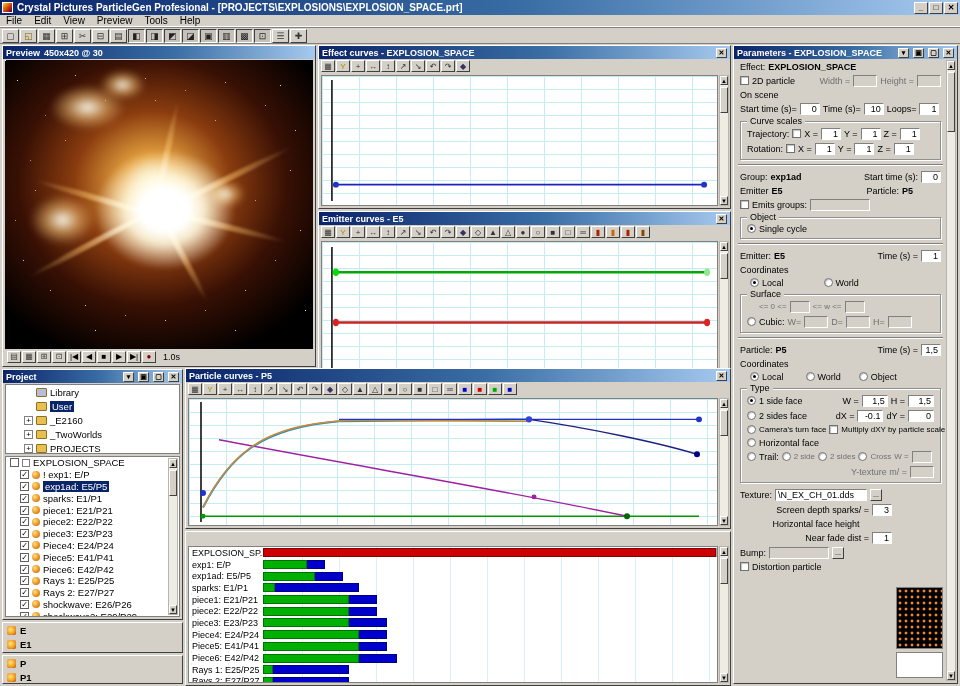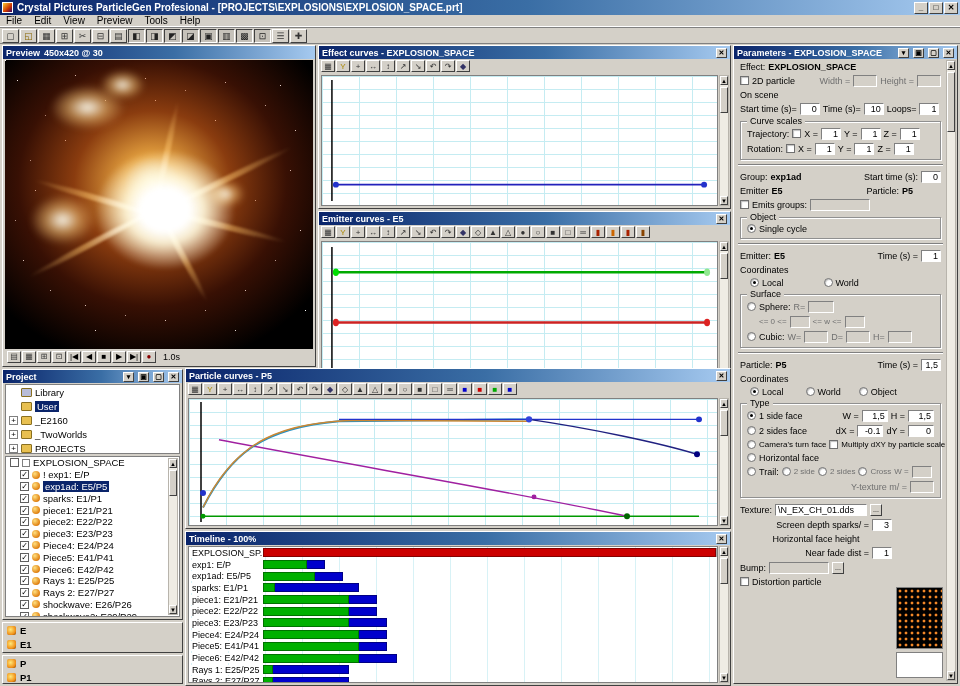--- a/index.html
+++ b/index.html
@@ -735,12 +735,6 @@
 
       <div class="gbox">
         <span class="glab">Surface</span>
-        <div class="prow">
-          <div class="rd"></div>
-          <span class="lbl">Sphere:</span>
-          <span class="lbl gray">R=</span>
-          <input class="tb d w26" style="">
-        </div>
         <div class="prow" style="padding-left:16px">
           <span class="lbl gray small">&lt;= 0 &lt;=</span>
           <input class="tb d w20" style="">

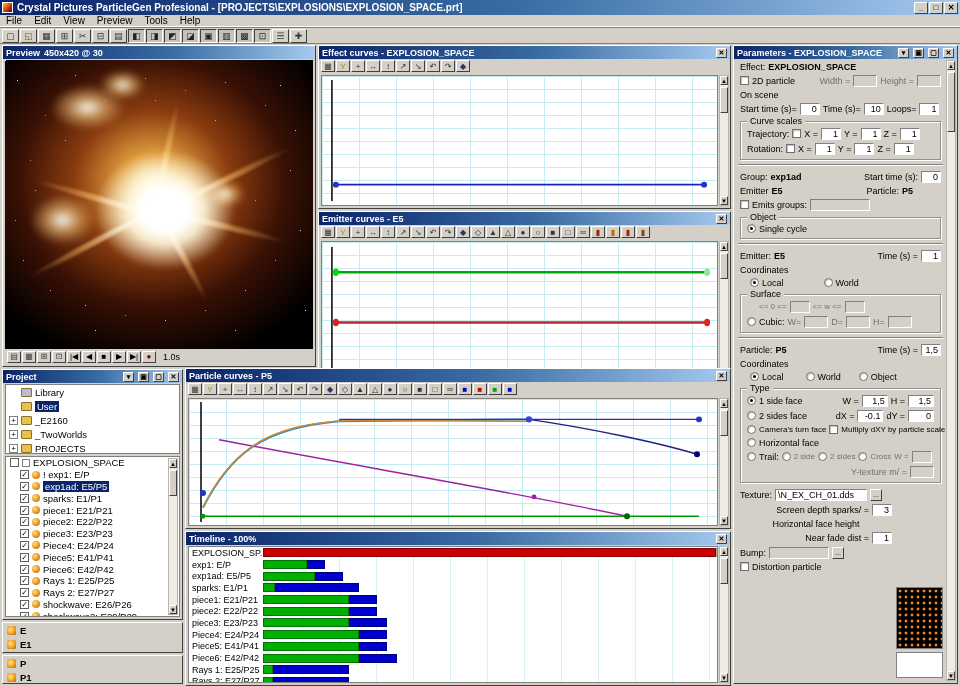--- a/index.html
+++ b/index.html
@@ -73,7 +73,7 @@
   #project-panel { left:2px; top:369px; width:181px; height:251px; }
   .ptree { position:absolute; left:2px; right:2px; top:14px; height:70px; background:#fff; border:1px solid #808080;
     font-size:9.5px; overflow:hidden; }
-  .trow { display:flex; align-items:center; gap:3px; height:14px; padding-left:3px; }
+  .trow { display:flex; align-items:center; gap:3px; height:14px; padding-left:18px; }
   .exp { width:9px; height:9px; border:1px solid #808080; background:#fff; font-size:8px; line-height:7px; text-align:center; flex:0 0 auto; }
   .exp:empty { visibility:hidden; }
   .folder { width:11px; height:9px; border:1px solid #8a7020; border-radius:1px; flex:0 0 auto; }

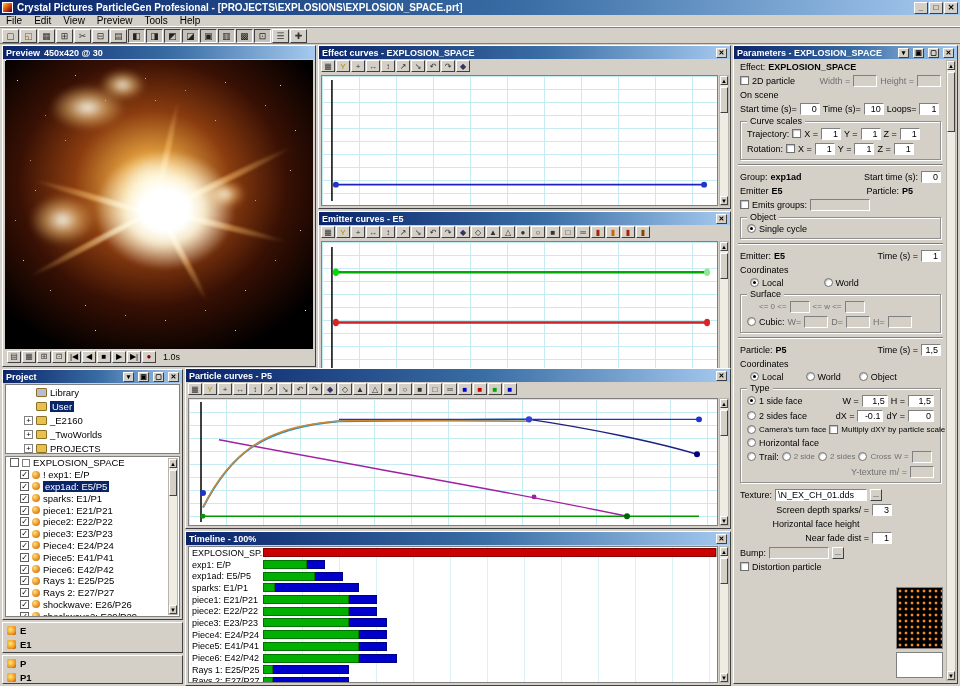--- a/index.html
+++ b/index.html
@@ -519,11 +519,6 @@
   </div>
 
   <div class="panel" id="timeline-panel">
-    <div class="ptitle">
-      <span>Timeline - 100%</span>
-      <span class="sp"></span>
-        <div class="ptbtn">✕</div>
-    </div>
     <div class="tl-body">
 
         <div class="tl-row">

